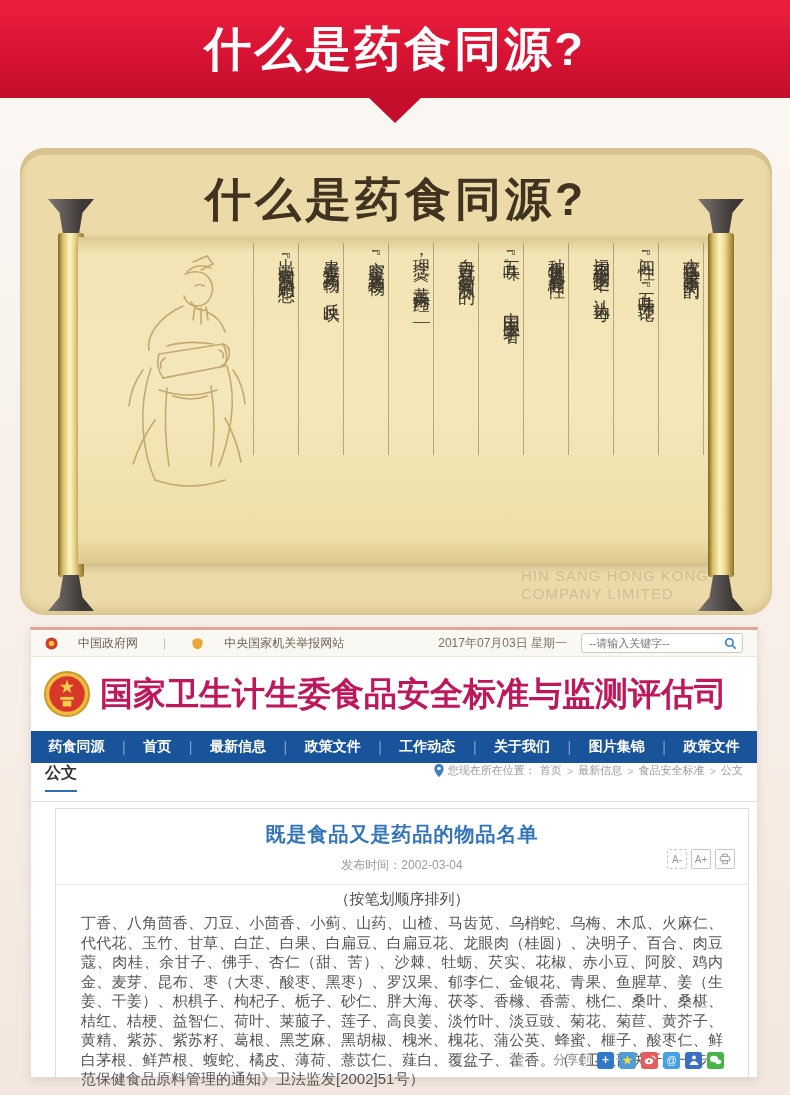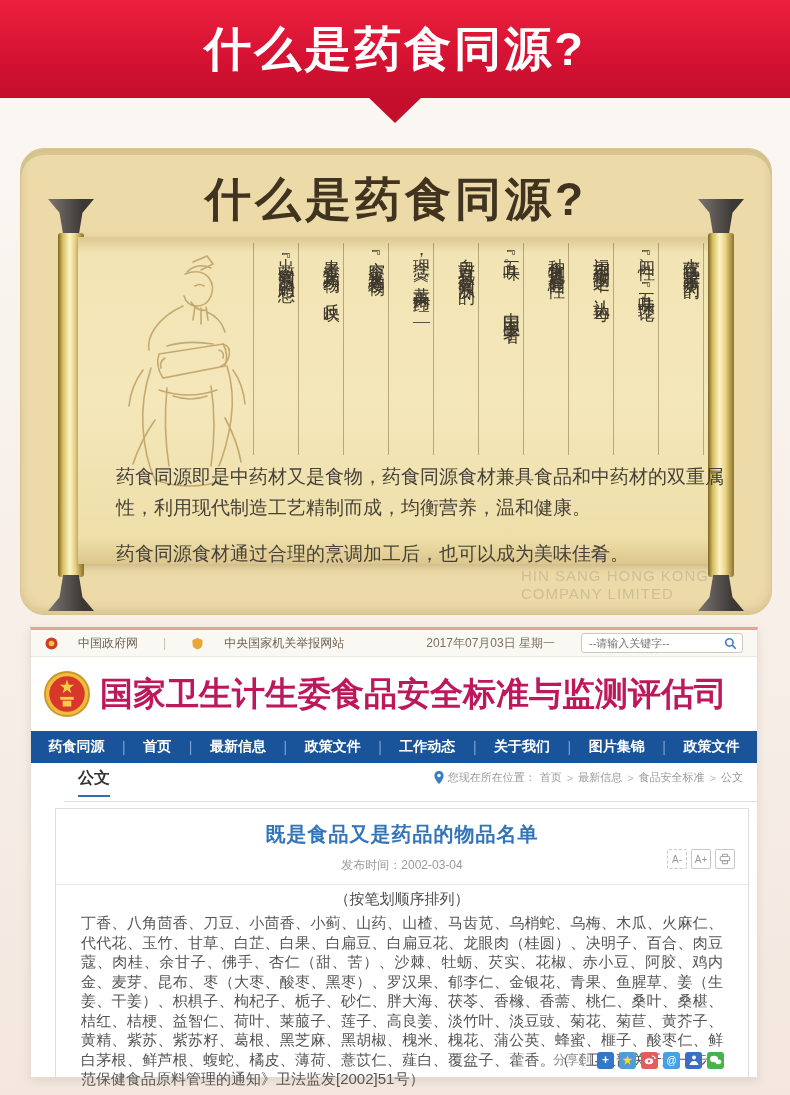--- a/index.html
+++ b/index.html
@@ -151,10 +151,6 @@
     <div class="v-col">出『药食同源』的思想。</div>
   </div>
 
-  <div class="scroll-paras">
-    <p>药食同源即是中药材又是食物，药食同源食材兼具食品和中药材的双重属性，利用现代制造工艺精制而成，均衡营养，温和健康。</p>
-    <p>药食同源食材通过合理的烹调加工后，也可以成为美味佳肴。</p>
-  </div>
 
   <div class="watermark">
     <div>HIN SANG HONG KONG</div>

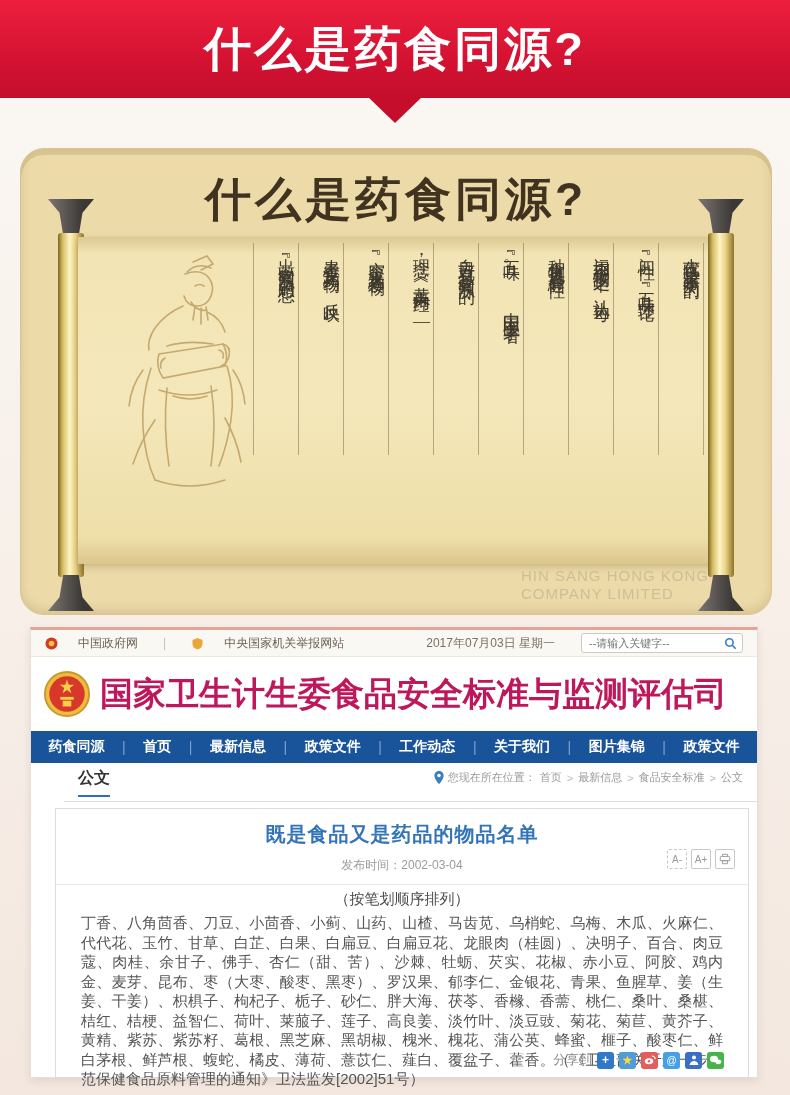--- a/index.html
+++ b/index.html
@@ -54,7 +54,7 @@
   .tb-sep{color:#c9c0b2;margin:0 9px;}
   .tb-right{margin-left:auto;display:flex;align-items:center;}
   .tb-date{color:#7d6e5e;}
-  .searchbox{margin-left:26px;width:150px;height:18px;background:#fff;
+  .searchbox{margin-left:14px;width:150px;height:18px;background:#fff;
     border:1px solid #d0c9bd;border-radius:3px;display:flex;align-items:center;padding:0 5px;}
   .searchbox input{border:none;outline:none;flex:1;font-size:11px;color:#9a9a9a;
     font-family:"Liberation Sans",sans-serif;background:transparent;min-width:0;}

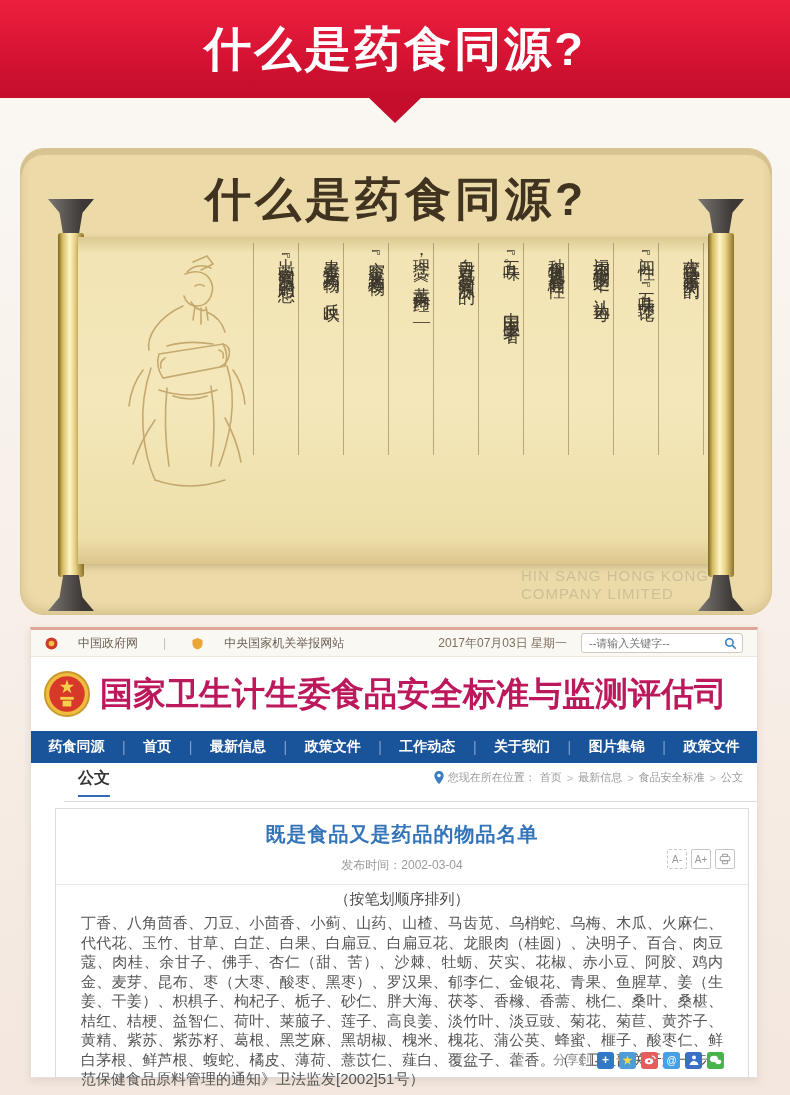--- a/index.html
+++ b/index.html
@@ -65,8 +65,8 @@
     justify-content:space-evenly;color:#ffffff;font-size:14px;font-weight:bold;}
   .nav-item{cursor:pointer;}
   .nav-sep{color:#7fa0cd;font-weight:normal;}
-  .breadcrumb-row{height:38px;display:flex;align-items:center;
-    padding:0 14px;border-bottom:1px solid #dddddd;margin-left:33px;}
+  .breadcrumb-row{height:38px;display:flex;align-items:flex-start;
+    padding:0 14px;border-bottom:1px solid #dddddd;}
   .section-label{font-size:16px;font-weight:bold;color:#333;
     padding-bottom:6px;border-bottom:2px solid #2f6db5;margin-bottom:-1px;}
   .location{margin-left:auto;display:flex;align-items:center;gap:4px;

